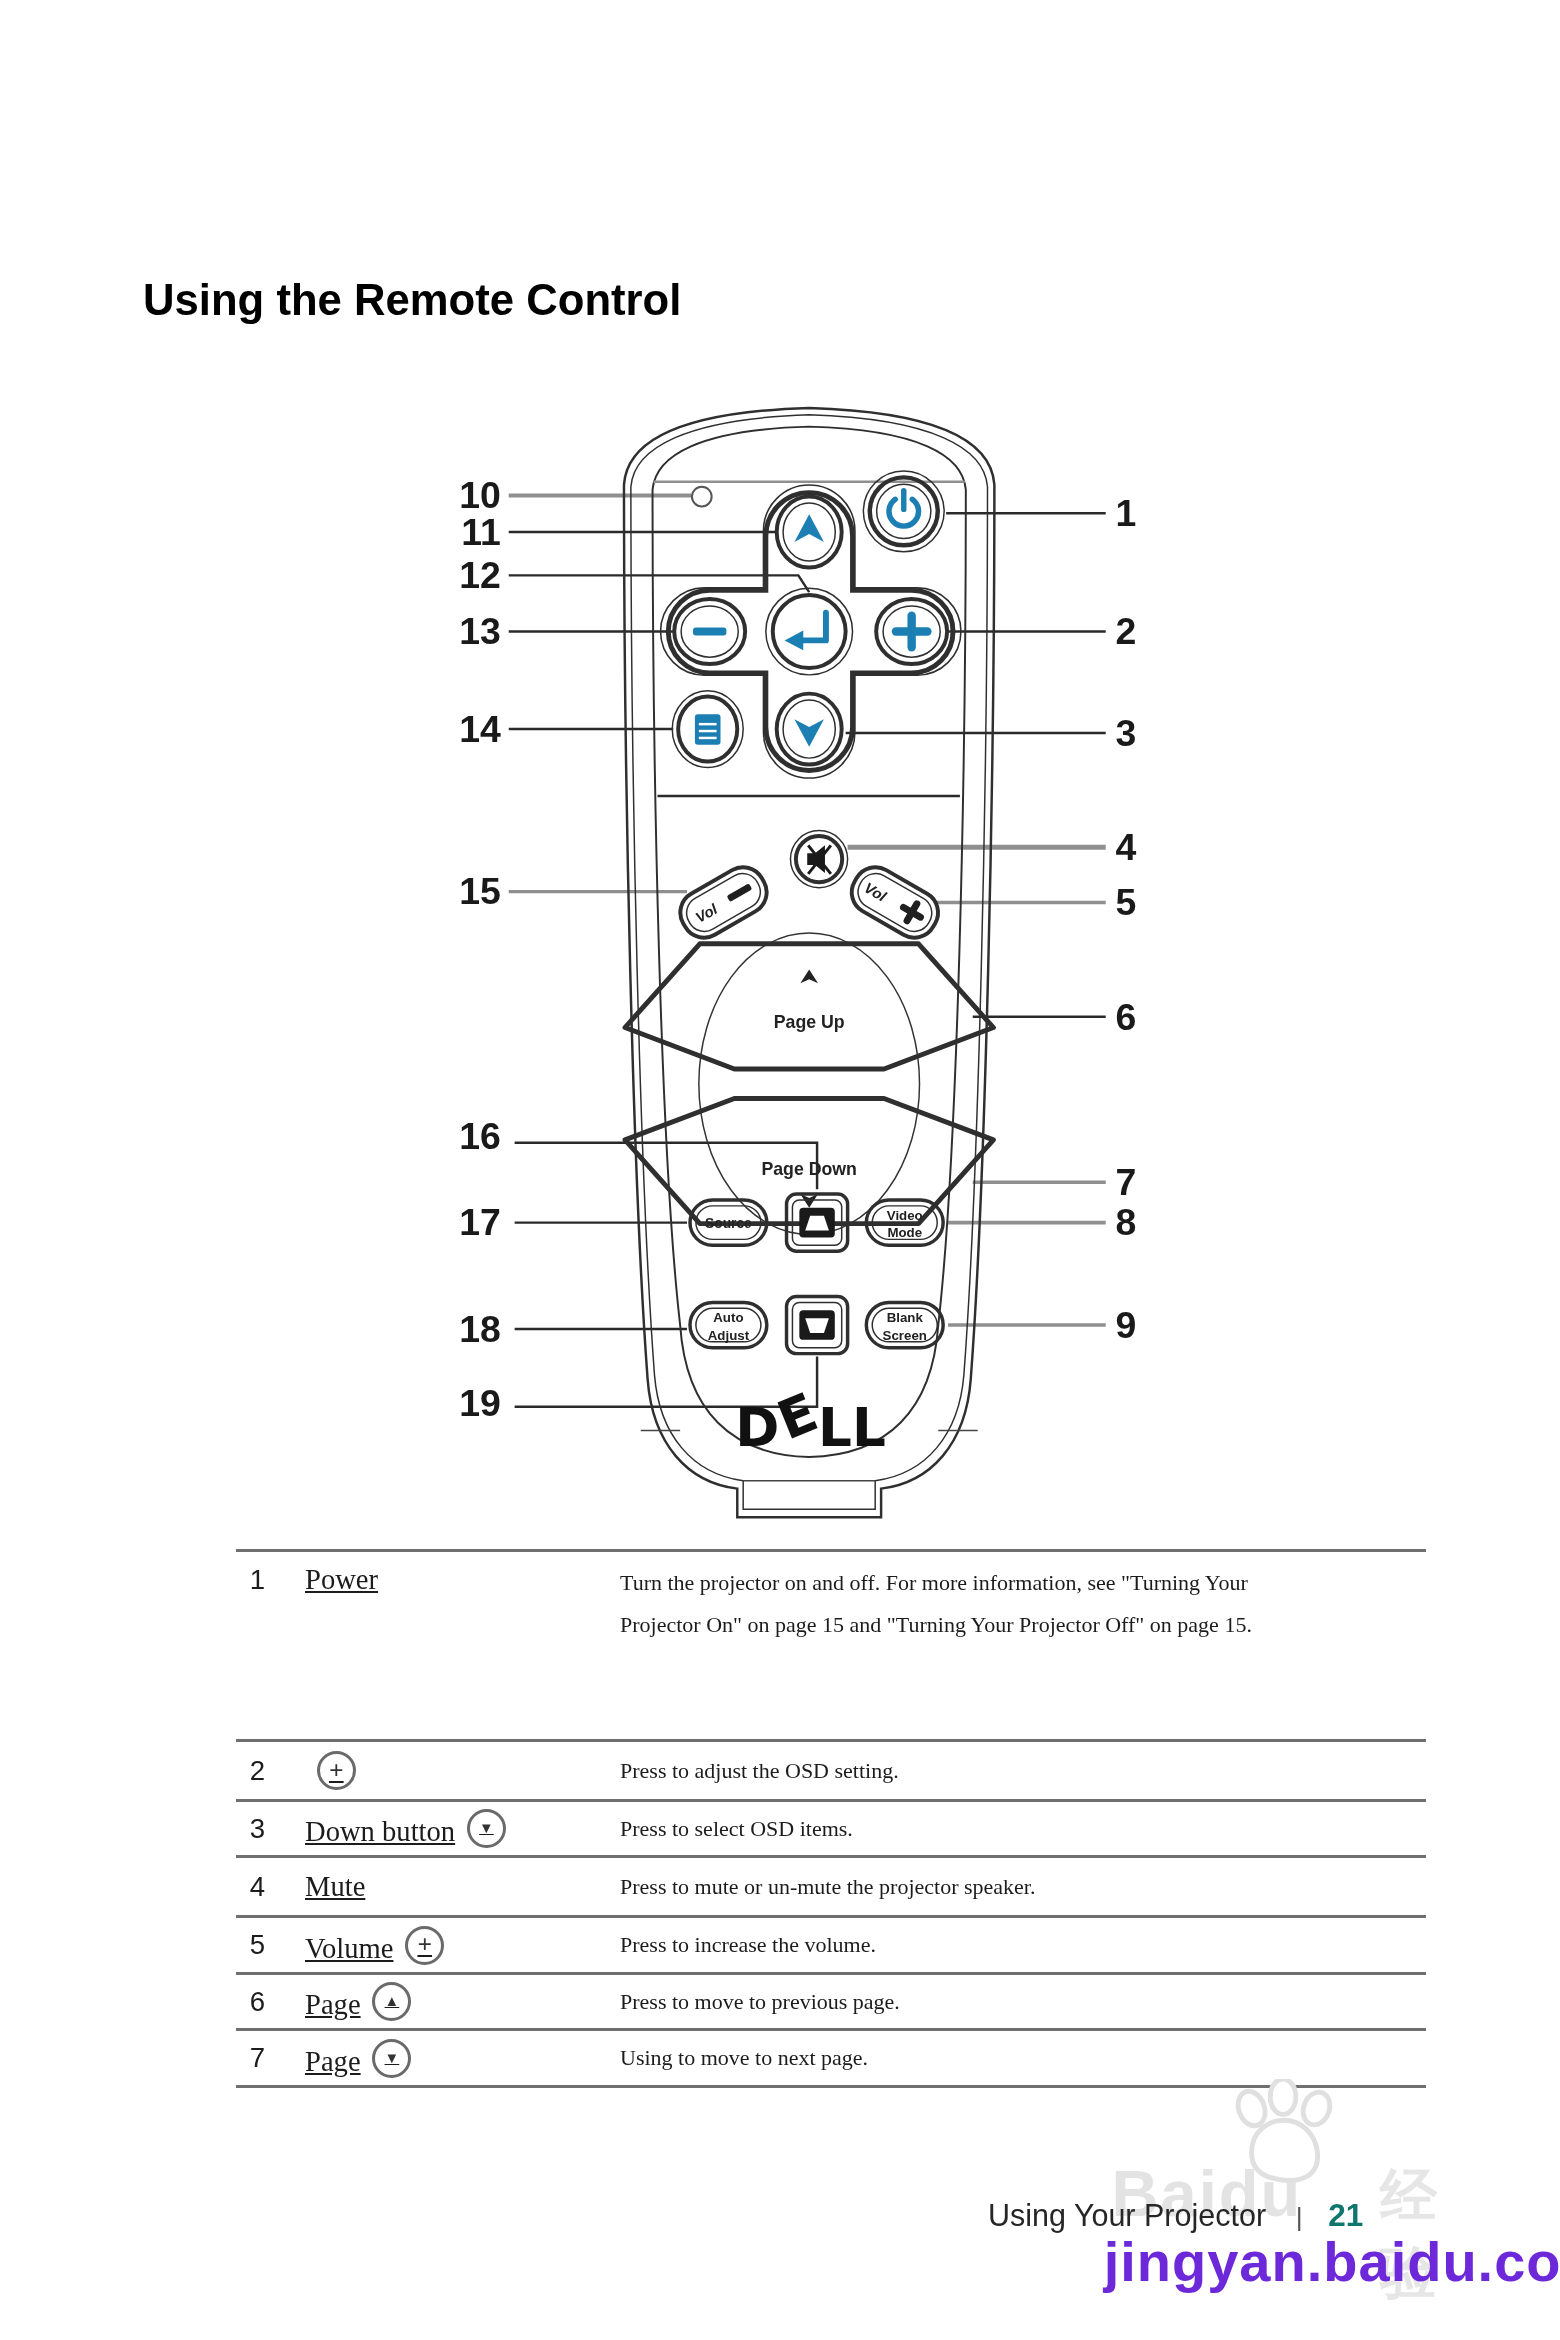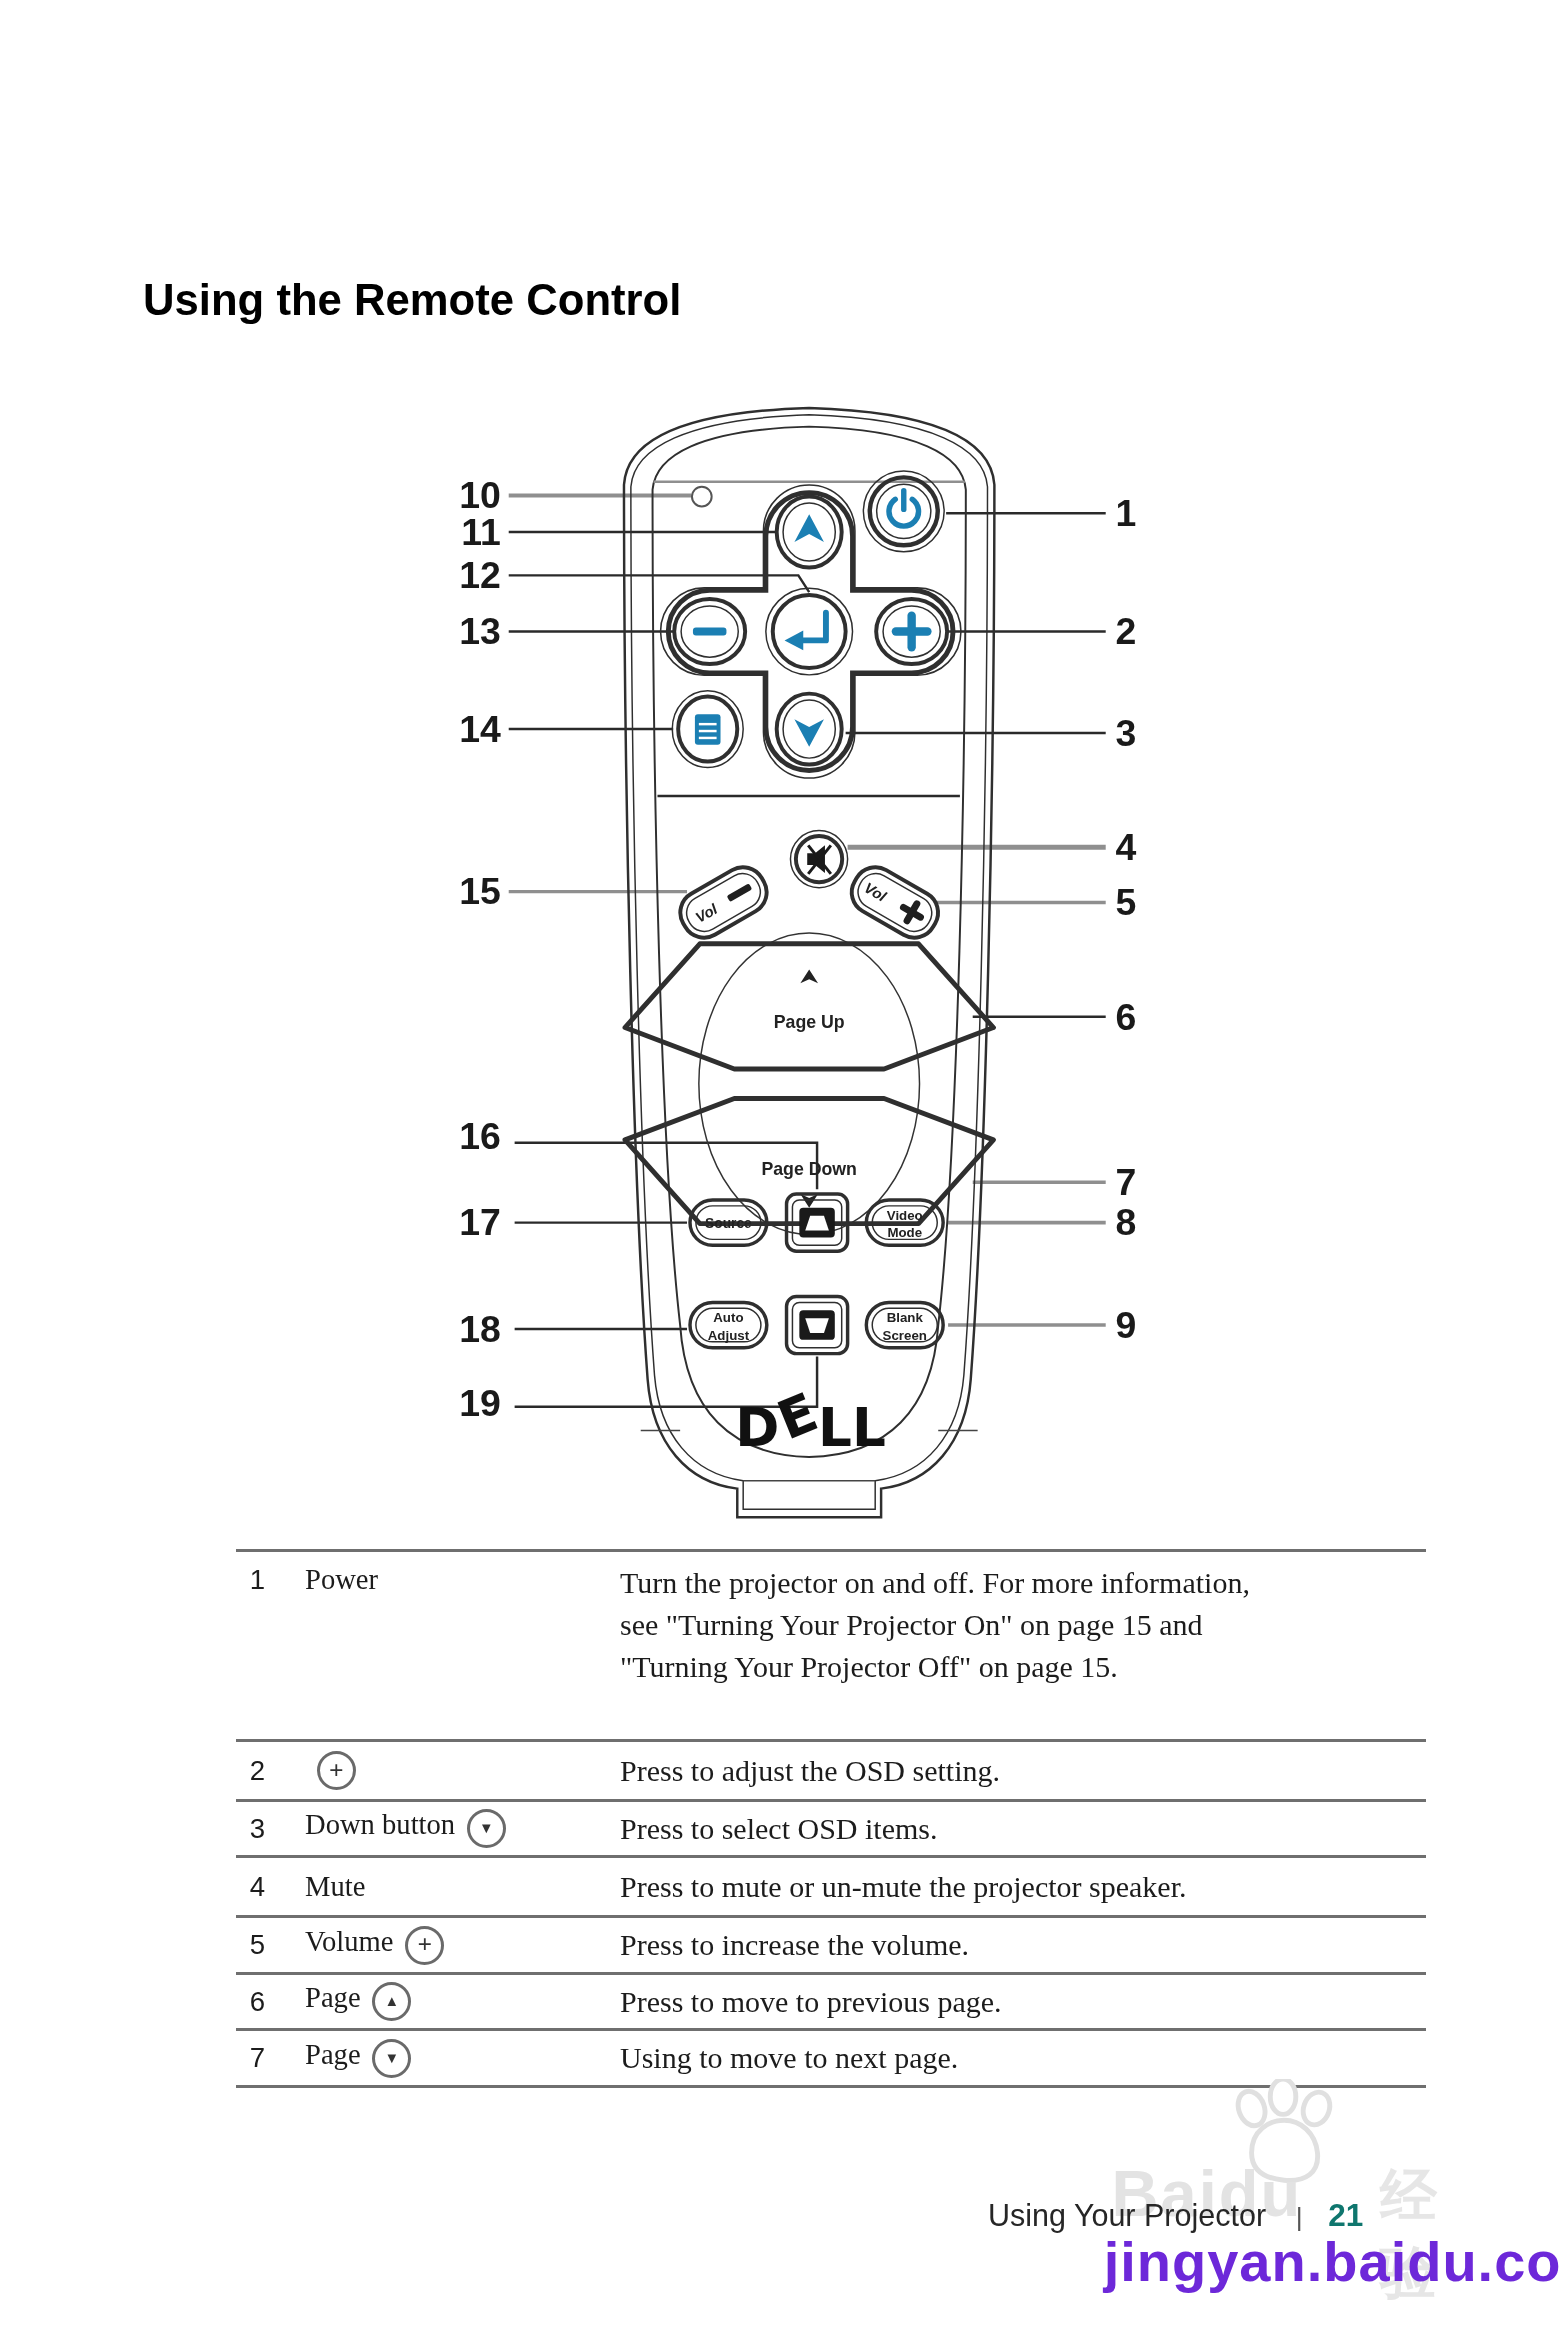--- a/index.html
+++ b/index.html
@@ -27,7 +27,7 @@
   .spec-row{display:flex;border-top:3px solid #6f6f6f;box-sizing:border-box;align-items:center;}
   .spec-row.tall{align-items:flex-start;}
   .c-num{width:69px;padding-left:13.8px;box-sizing:border-box;font-family:"Liberation Sans",sans-serif;font-size:27.6px;}
-  .c-label{width:315px;display:flex;align-items:flex-start;font-size:28.6px;}
+  .c-label{width:315px;display:flex;align-items:flex-end;font-size:28.6px;text-decoration:underline;}
   .c-desc{width:640px;font-size:30px;line-height:42px;}
   .tall .c-num,.tall .c-label{padding-top:11.8px;}
   .tall .c-desc{padding-top:9.9px;}

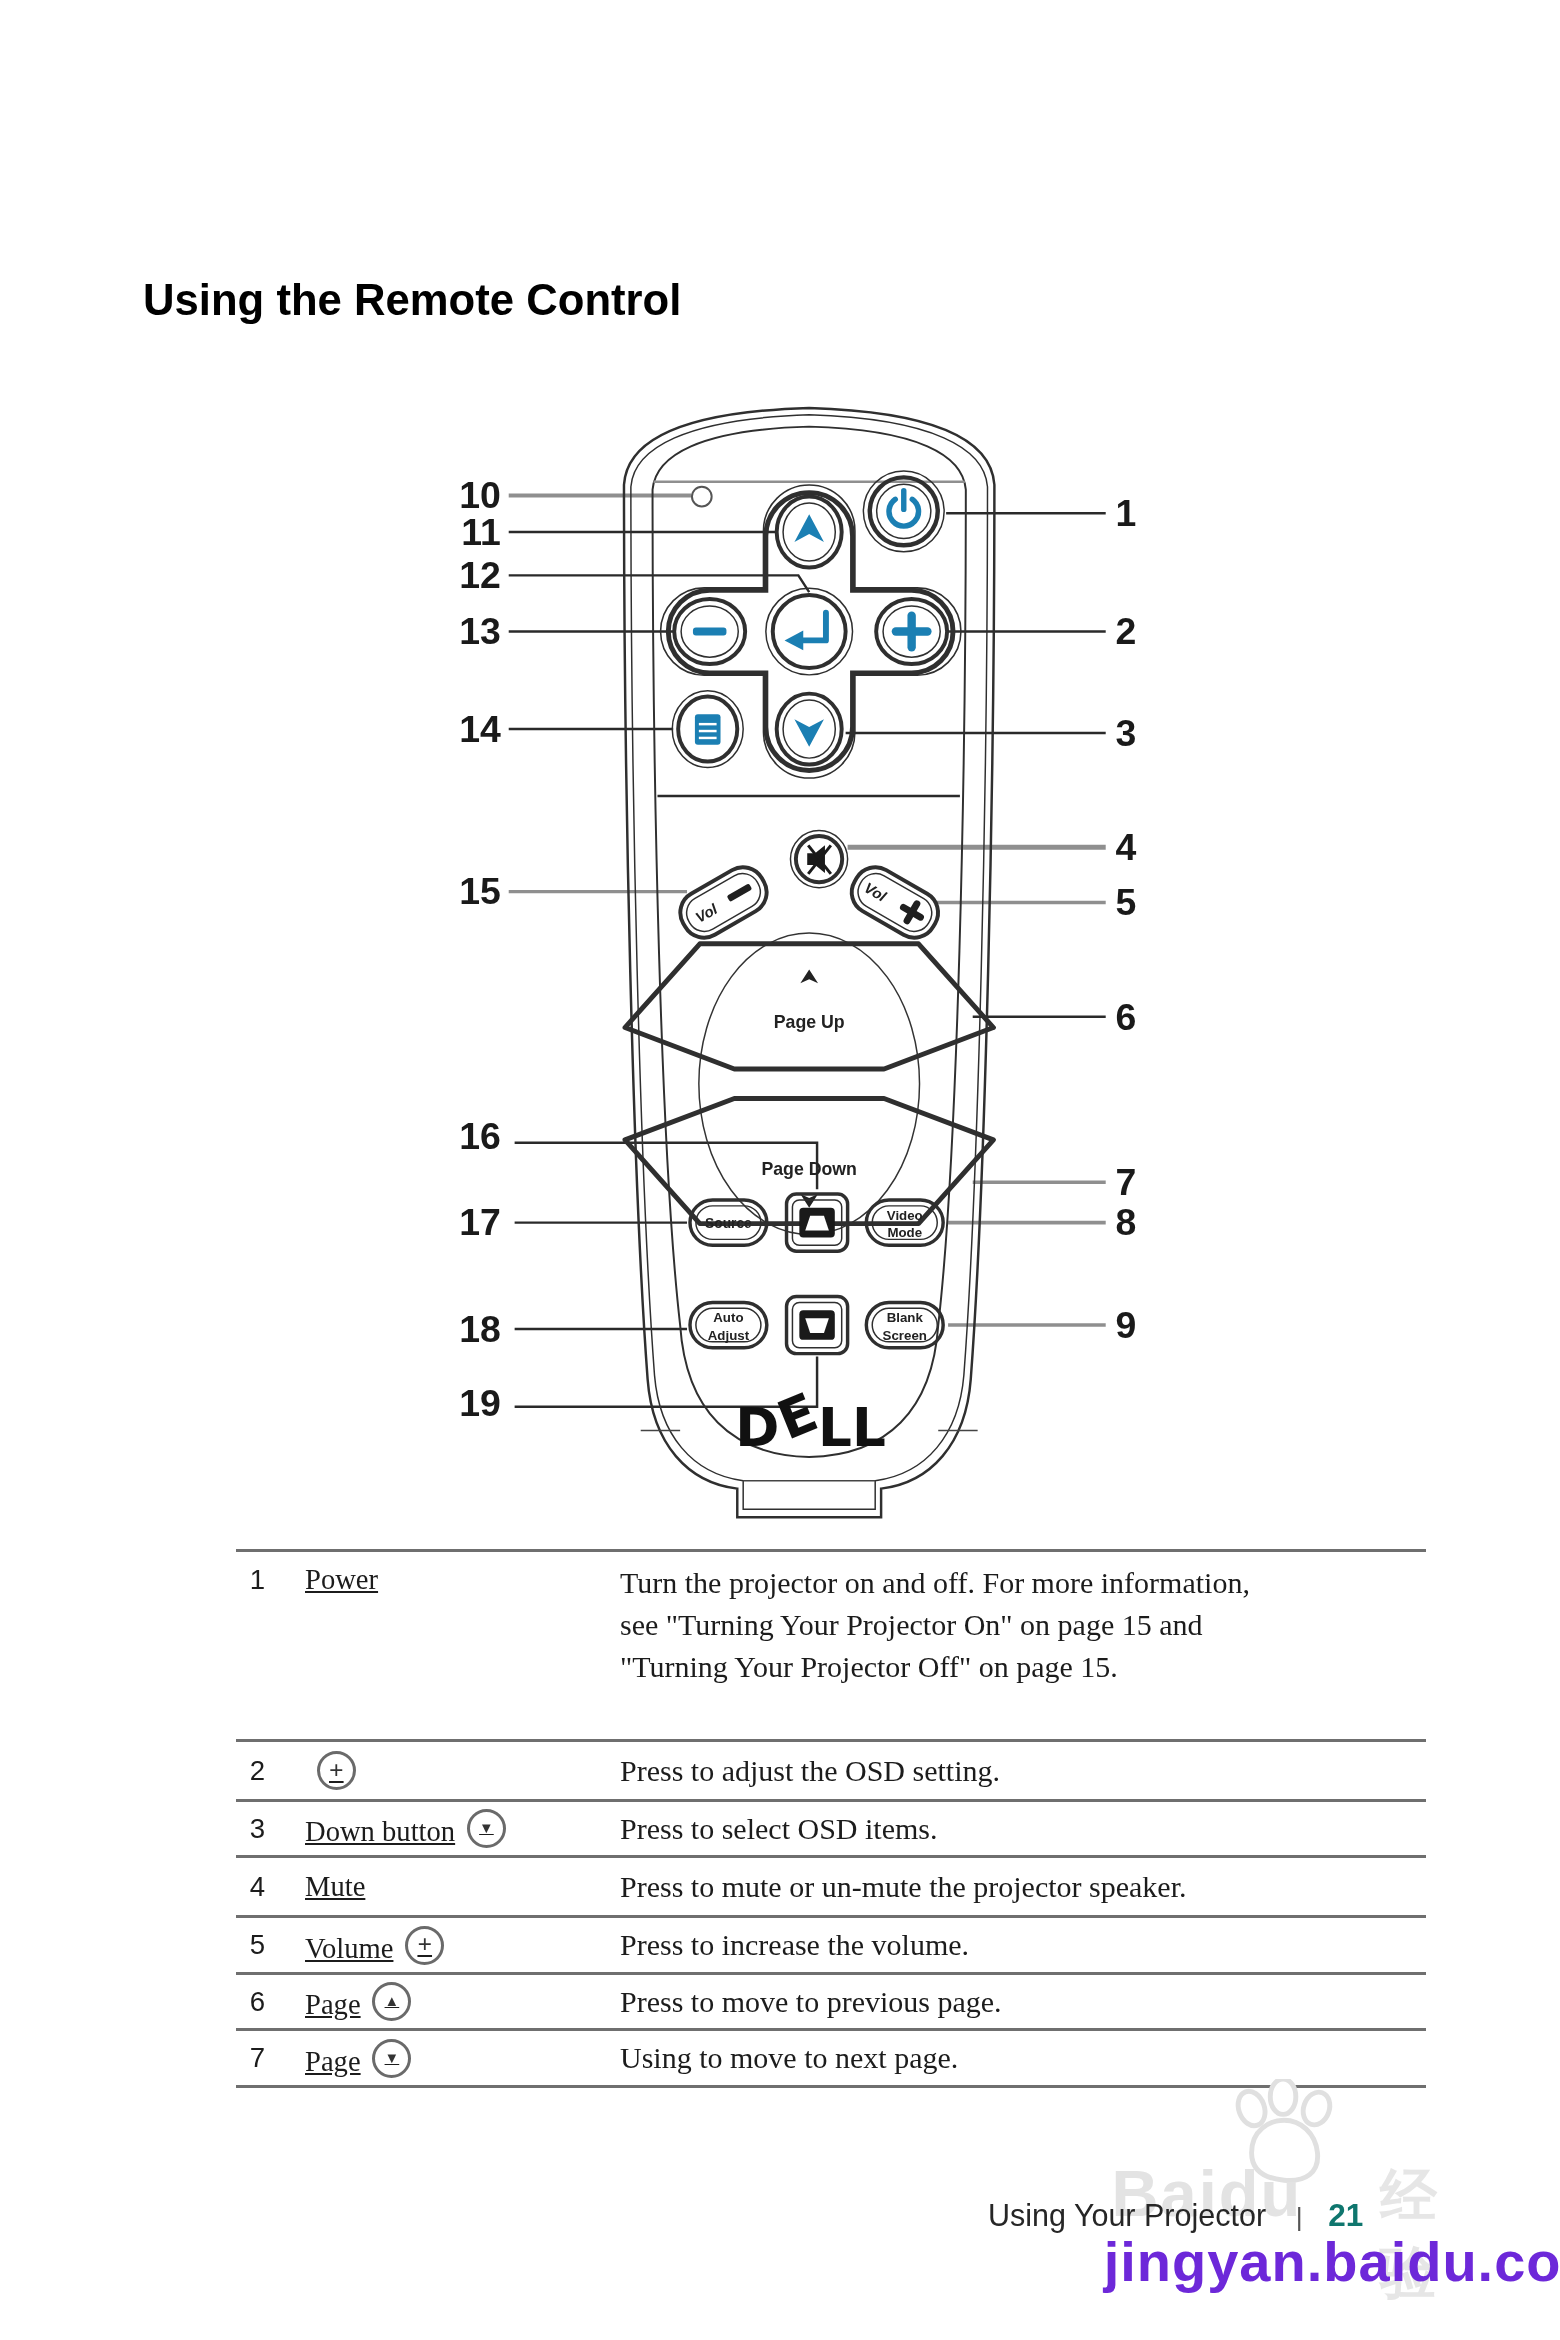--- a/index.html
+++ b/index.html
@@ -28,7 +28,7 @@
   .spec-row.tall{align-items:flex-start;}
   .c-num{width:69px;padding-left:13.8px;box-sizing:border-box;font-family:"Liberation Sans",sans-serif;font-size:27.6px;}
   .c-label{width:315px;display:flex;align-items:flex-end;font-size:28.6px;text-decoration:underline;}
-  .c-desc{width:640px;font-size:30px;line-height:42px;}
+  .c-desc{width:640px;font-size:22px;line-height:42px;}
   .tall .c-num,.tall .c-label{padding-top:11.8px;}
   .tall .c-desc{padding-top:9.9px;}
   .circle-icon{

